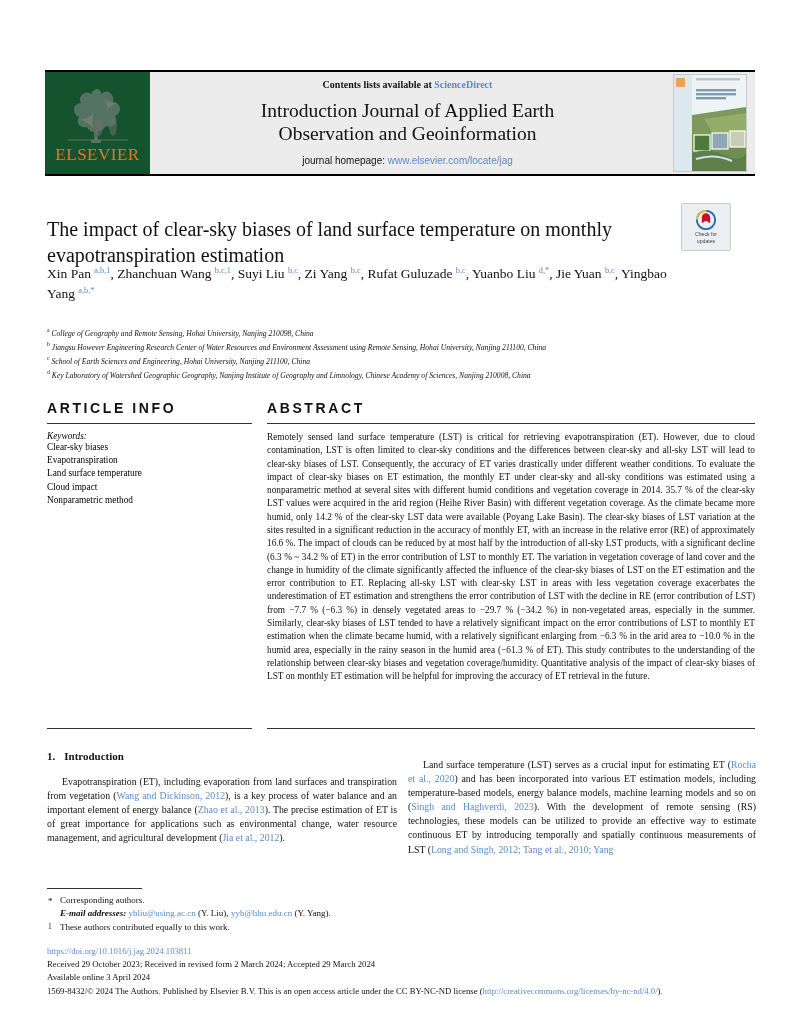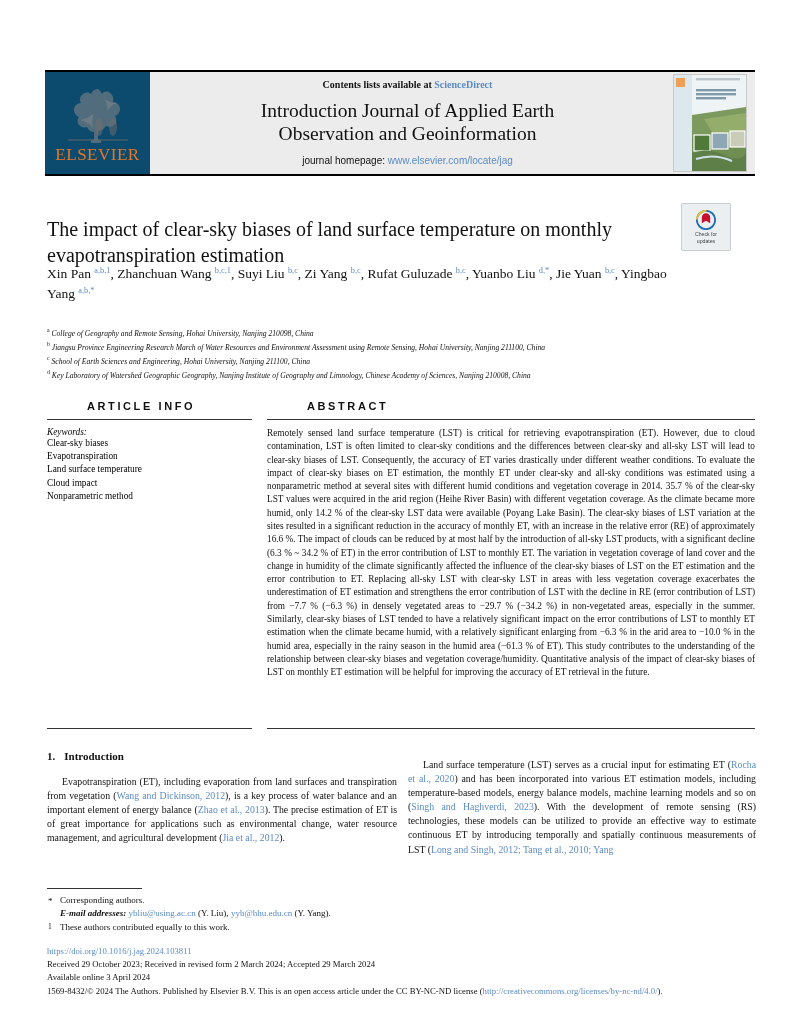--- a/index.html
+++ b/index.html
@@ -50,7 +50,7 @@
   .mast-logo {
     width: 105px;
     flex: 0 0 105px;
-    background: #0c4a6e;
+    background: #14532d;
     display: flex;
     flex-direction: column;
     align-items: center;

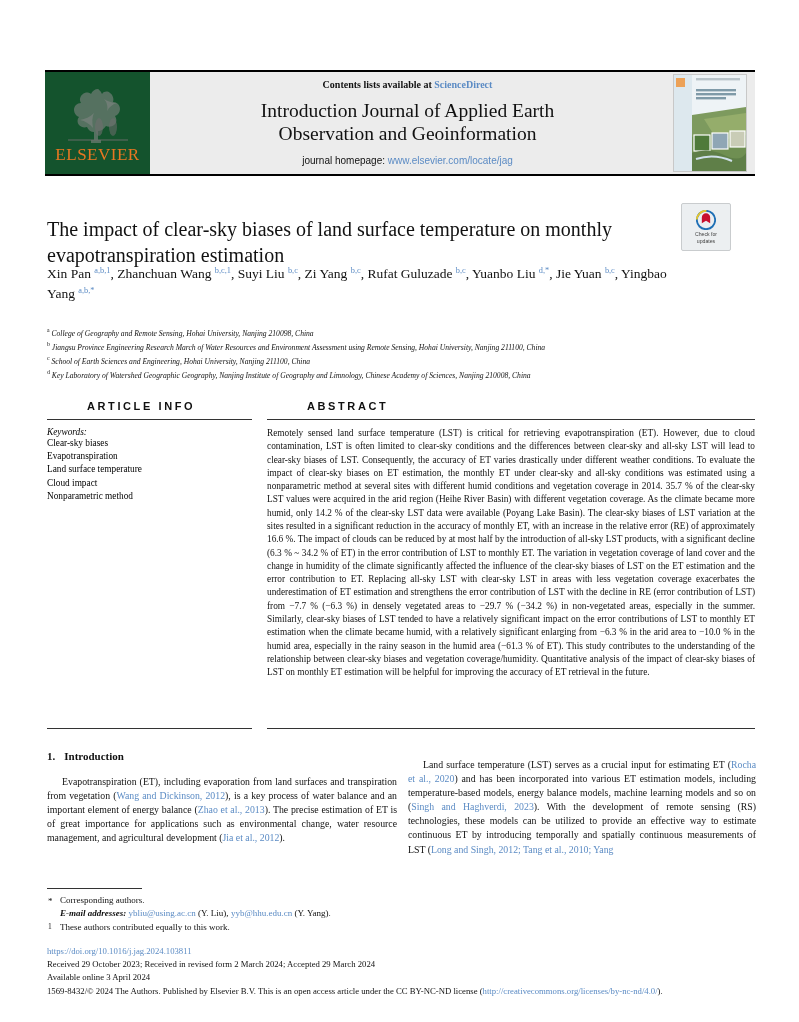--- a/index.html
+++ b/index.html
@@ -366,7 +366,7 @@
 
   <div class="affils">
     <div><sup>a</sup> <span>College of Geography and Remote Sensing, Hohai University, Nanjing 210098, China</span></div>
-    <div><sup>b</sup> <span>Jiangsu Province Engineering Research March of Water Resources and Environment Assessment using Remote Sensing, Hohai University, Nanjing 211100, China</span></div>
+    <div><sup>b</sup> <span>Jiangsu However Engineering Research Center of Water Resources and Environment Assessment using Remote Sensing, Hohai University, Nanjing 211100, China</span></div>
     <div><sup>c</sup> <span>School of Earth Sciences and Engineering, Hohai University, Nanjing 211100, China</span></div>
     <div><sup>d</sup> <span>Key Laboratory of Watershed Geographic Geography, Nanjing Institute of Geography and Limnology, Chinese Academy of Sciences, Nanjing 210008, China</span></div>
   </div>

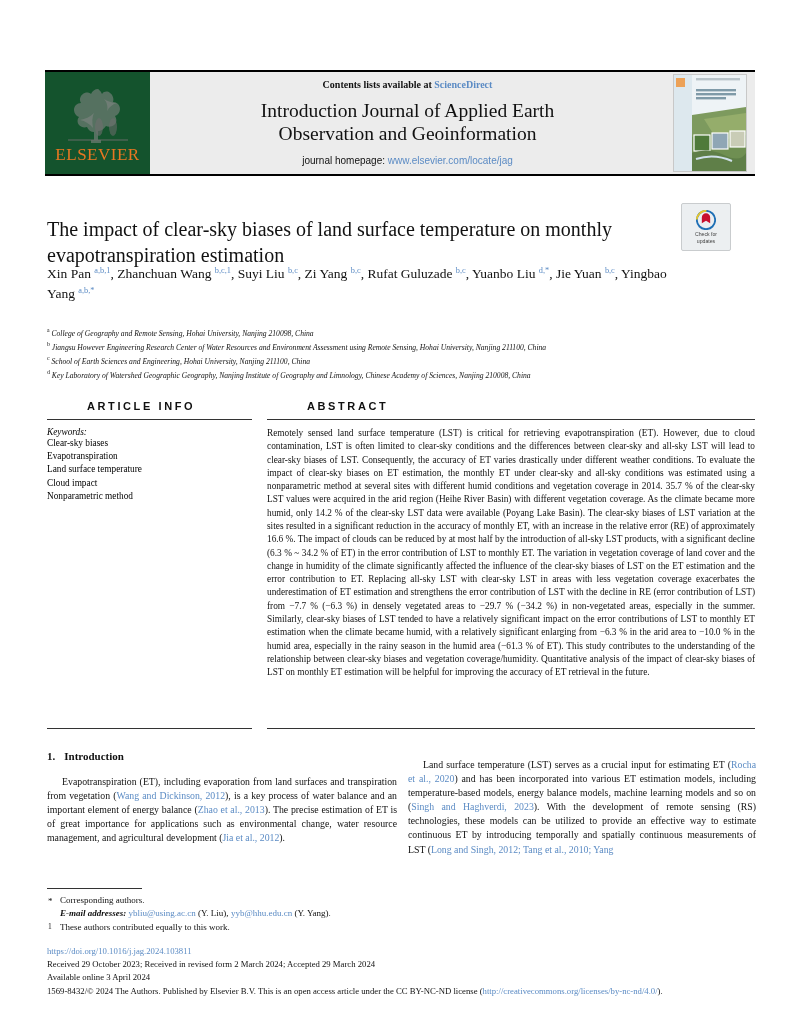--- a/index.html
+++ b/index.html
@@ -182,11 +182,10 @@
   }
   .sec-head {
     font-family: "Liberation Sans", sans-serif;
-    font-size: 11px;
+    font-size: 14px;
     font-weight: bold;
     letter-spacing: 2.6px;
     color: #111;
-    margin-left: 40px;
   }
   .rule {
     border-top: 1px solid #333;

